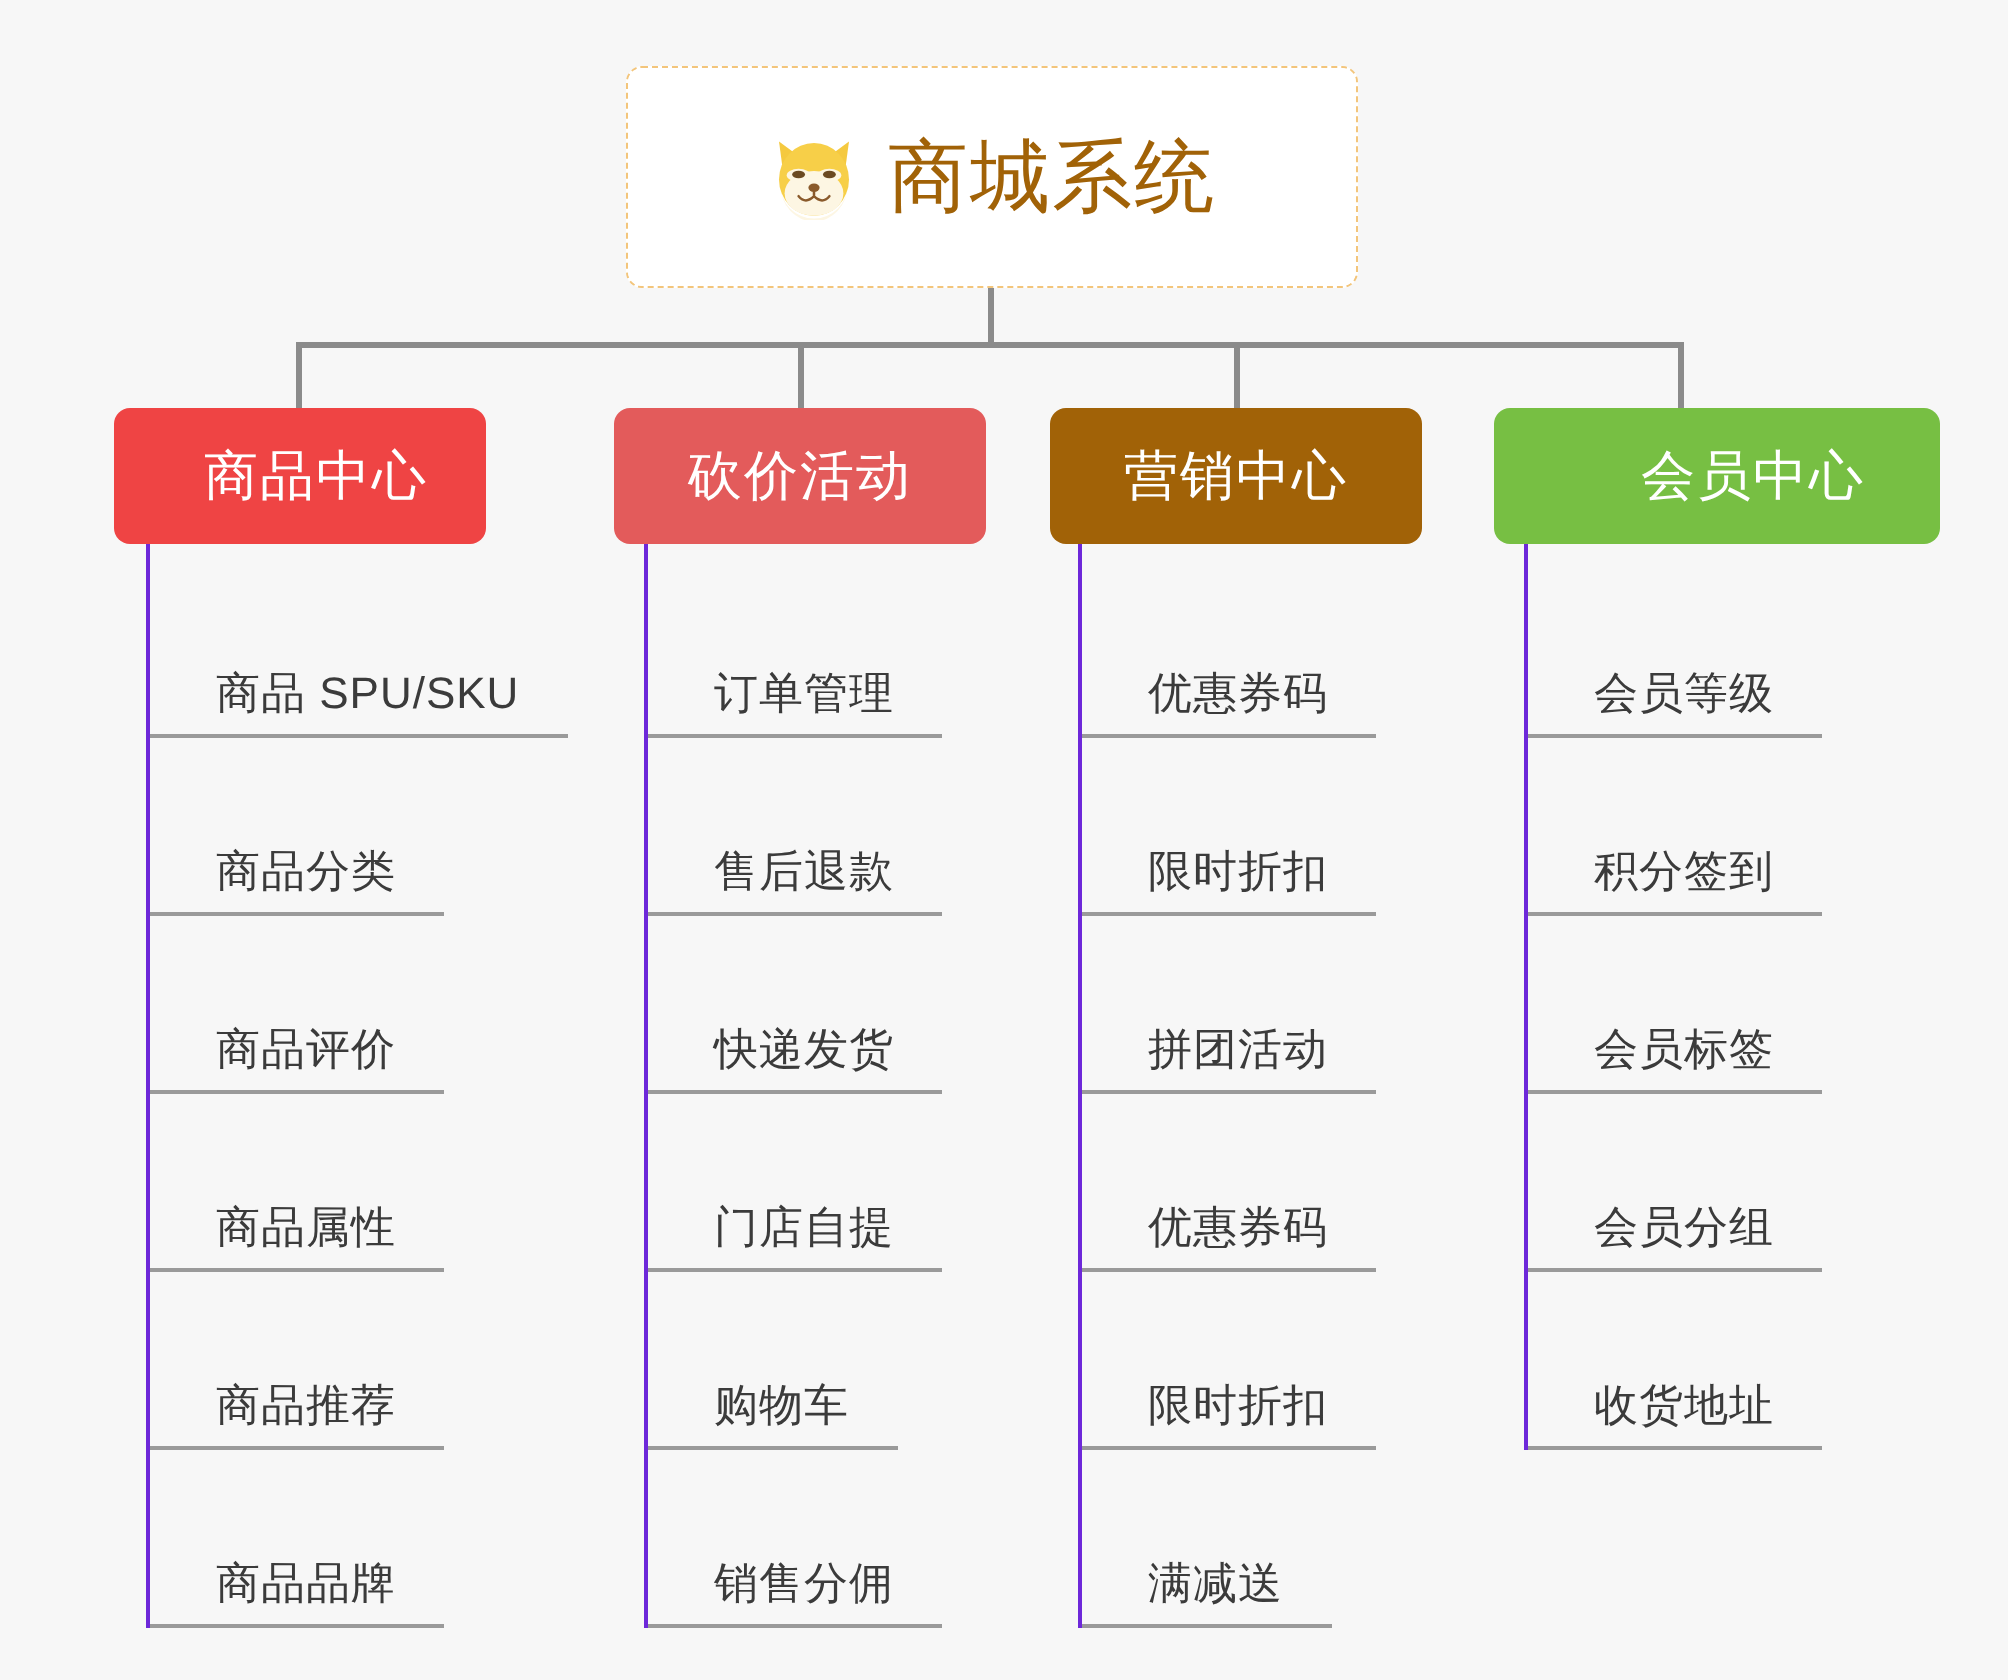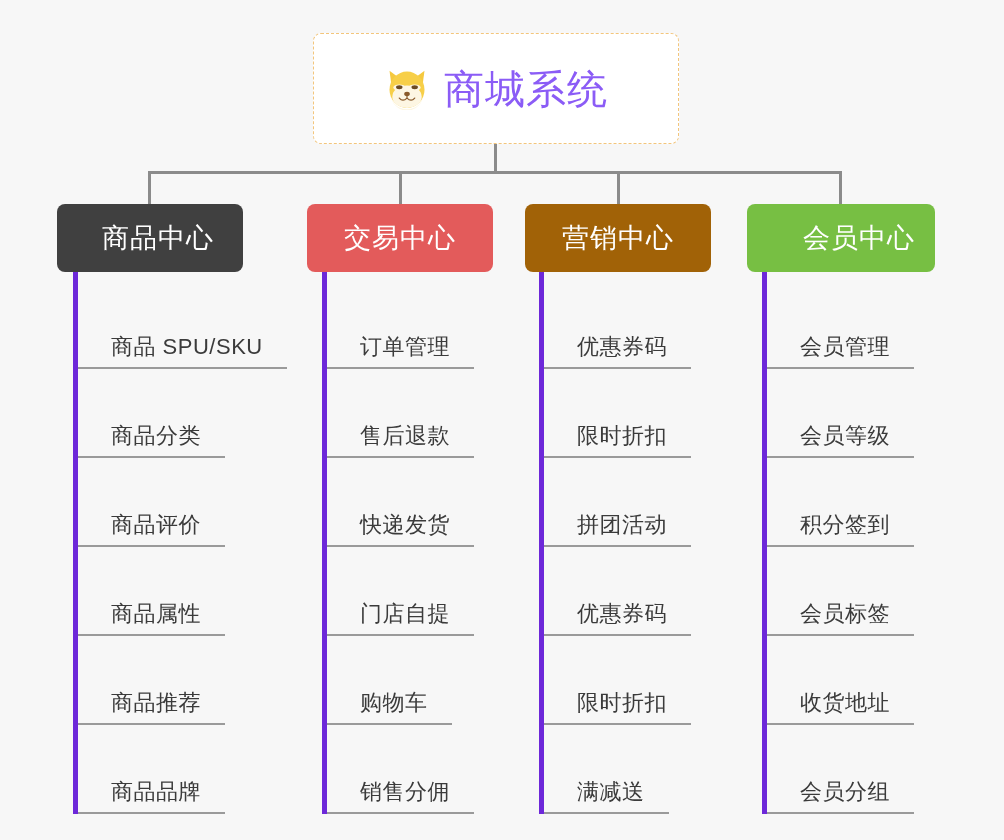--- a/index.html
+++ b/index.html
@@ -165,7 +165,7 @@
 
       <path d="M32 40 v3 M32 43 q-6 6 -11 0 M32 43 q6 6 11 0" stroke="#8a5a2b" stroke-width="1.8" fill="none" stroke-linecap="round"></path>
     </svg>
-    <div class="root-title" style="color: #8b5cf6;">商城系统</div>
+    <div class="root-title" style="color: #a16207;">商城系统</div>
   </div>
 
   <div class="conn conn-stem" style="background: rgb(139, 139, 139);"></div>

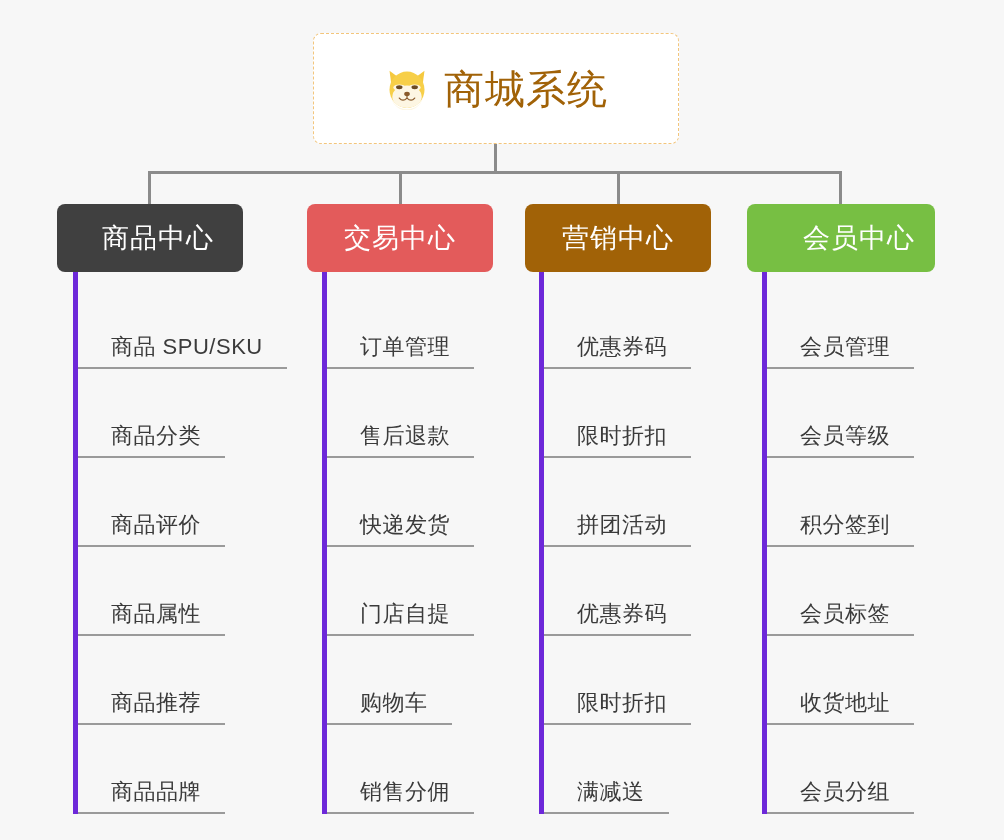--- a/index.html
+++ b/index.html
@@ -176,7 +176,7 @@
   <div class="conn conn-drop conn-drop-4" style="background: rgb(139, 139, 139);"></div>
 
   <div class="column col-1">
-    <div class="cat-header" style="background: #404040; padding-left: 16px;">商品中心</div>
+    <div class="cat-header" style="background: #ef4444; padding-left: 16px;">商品中心</div>
     <div class="leaf-list">
       <div class="leaf-item">
           <span class="leaf-text">商品 SPU/SKU</span>

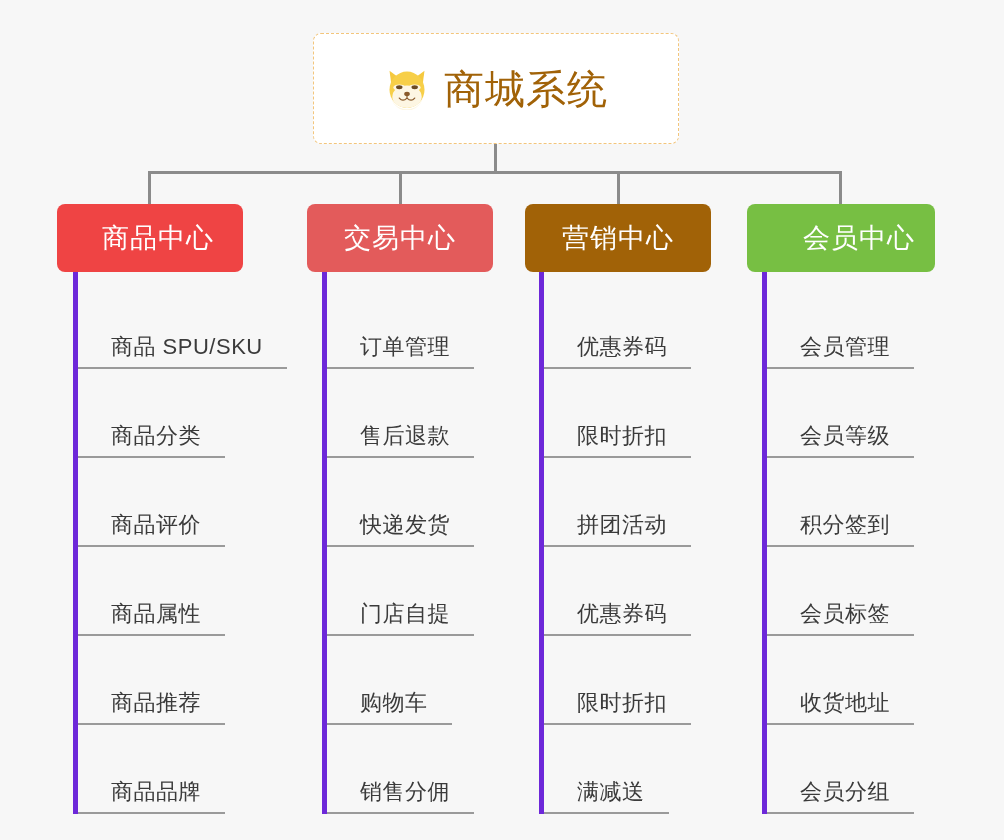--- a/index.html
+++ b/index.html
@@ -200,7 +200,7 @@
   </div>
 
   <div class="column col-2">
-    <div class="cat-header" style="background: rgb(227, 91, 91);">交易中心</div>
+    <div class="cat-header" style="background: rgb(227, 91, 91);">砍价活动</div>
     <div class="leaf-list">
       <div class="leaf-item">
           <span class="leaf-text">订单管理</span>

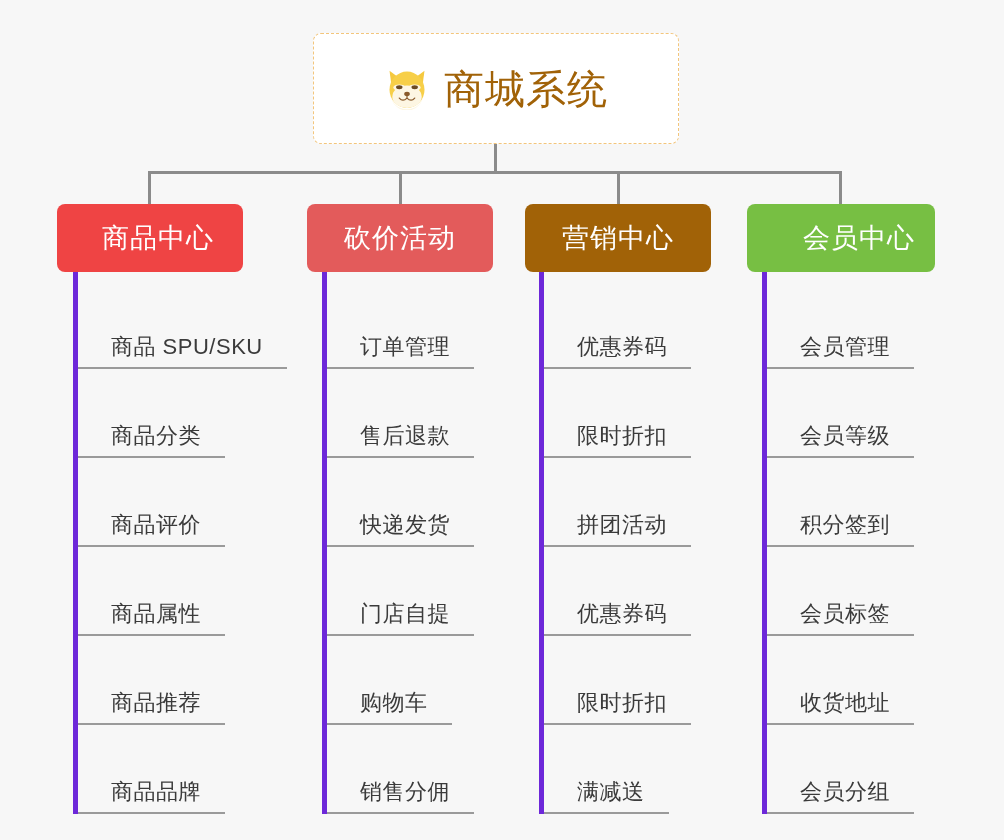--- a/index.html
+++ b/index.html
@@ -105,7 +105,7 @@
   .col-1 .cat-header { width: 186px; background: #4a89f3; }
   .col-2 .cat-header { width: 186px; background: #e35b5b; }
   .col-3 .cat-header { width: 186px; background: #eeb040; }
-  .col-4 .cat-header { width: 188px; background: #77bf43; padding-left: 36px; }
+  .col-4 .cat-header { width: 223px; background: #77bf43; padding-left: 36px; }
 
   
   .leaf-list {

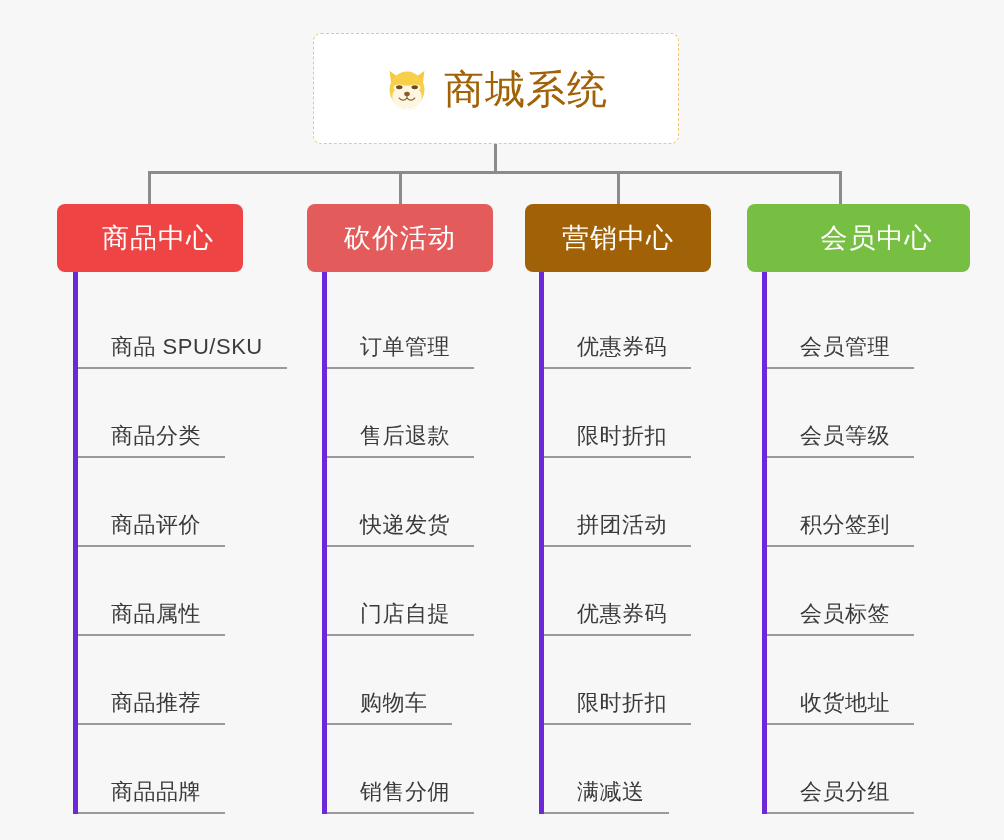--- a/index.html
+++ b/index.html
@@ -111,7 +111,7 @@
   .leaf-list {
     position: relative;
     margin-left: 16px;
-    border-left: 5px solid #6d28d9;
+    border-left: 2px solid #6d28d9;
     padding-top: 8px;
   }
   .col-1 .leaf-list { margin-left: 16px; }

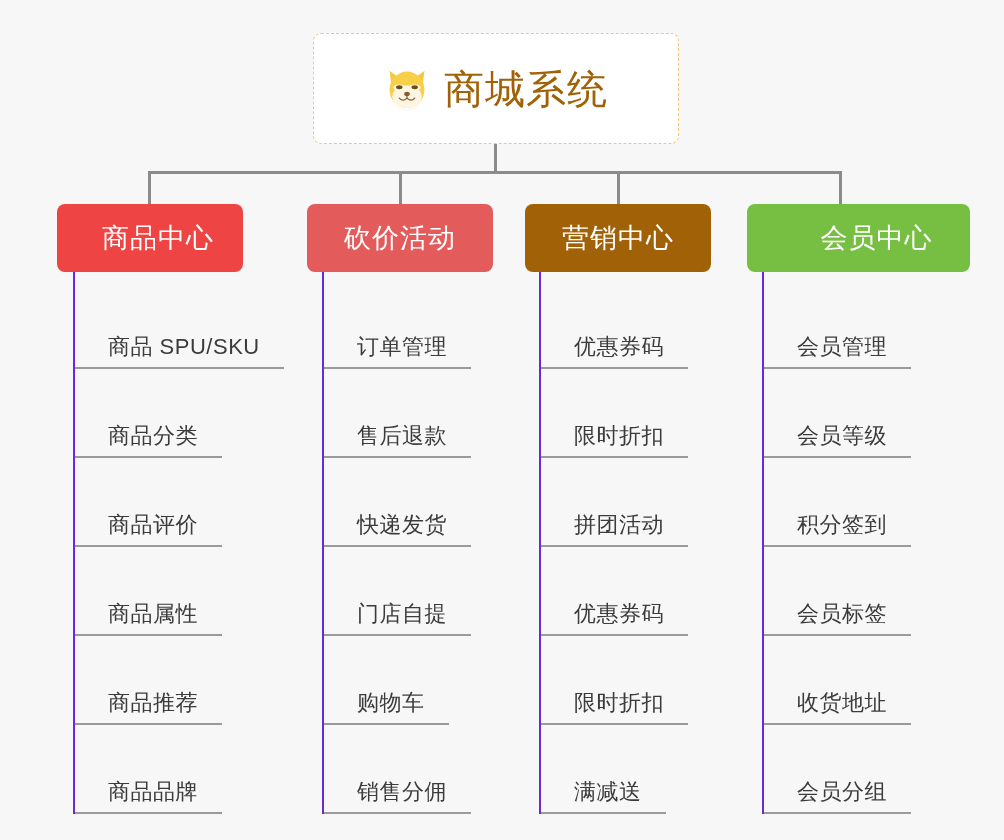--- a/index.html
+++ b/index.html
@@ -251,9 +251,6 @@
     <div class="cat-header" style="background: rgb(119, 191, 67);">会员中心</div>
     <div class="leaf-list">
       <div class="leaf-item">
-          <span class="leaf-text">会员管理</span>
-        </div>
-      <div class="leaf-item">
           <span class="leaf-text">会员等级</span>
         </div>
       <div class="leaf-item">

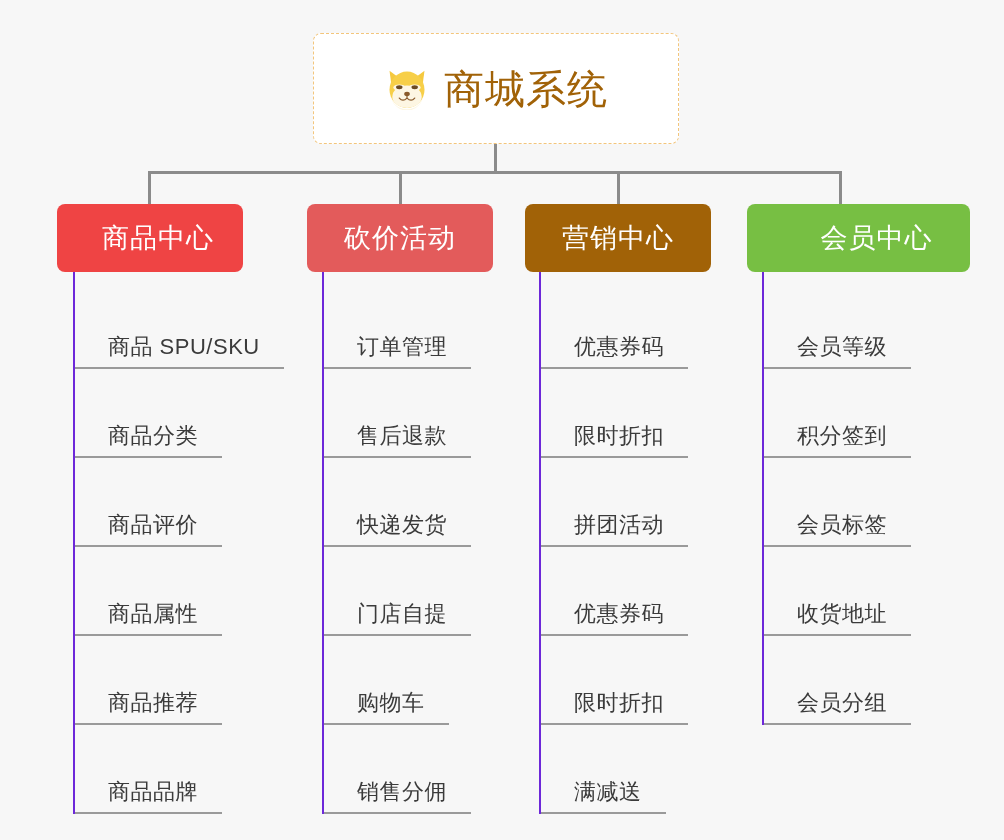--- a/index.html
+++ b/index.html
@@ -260,11 +260,11 @@
           <span class="leaf-text">会员标签</span>
         </div>
       <div class="leaf-item">
+          <span class="leaf-text">会员分组</span>
+        </div>
+      <div class="leaf-item">
           <span class="leaf-text">收货地址</span>
         </div>
-      <div class="leaf-item">
-          <span class="leaf-text">会员分组</span>
-        </div>
     </div>
   </div>
 

